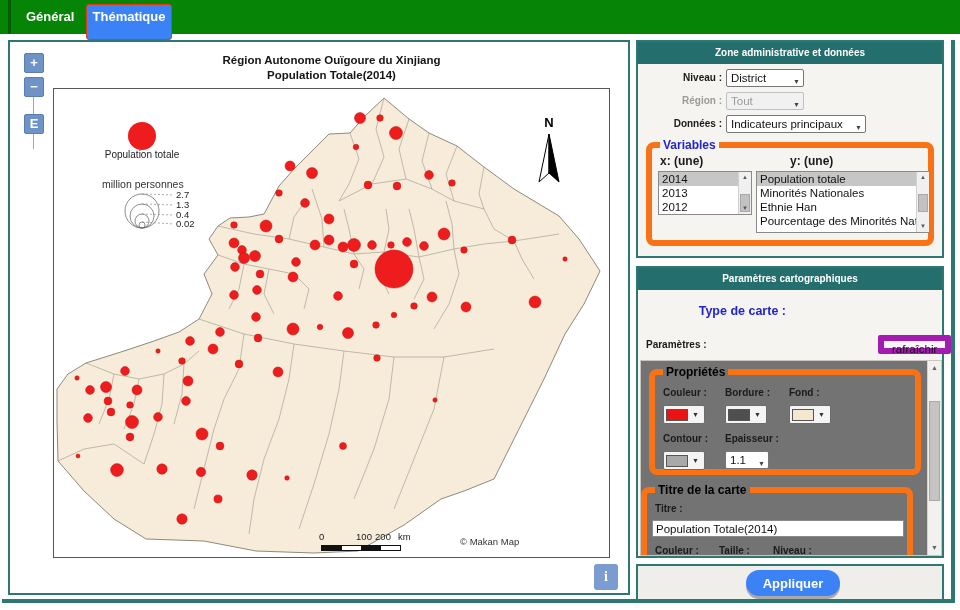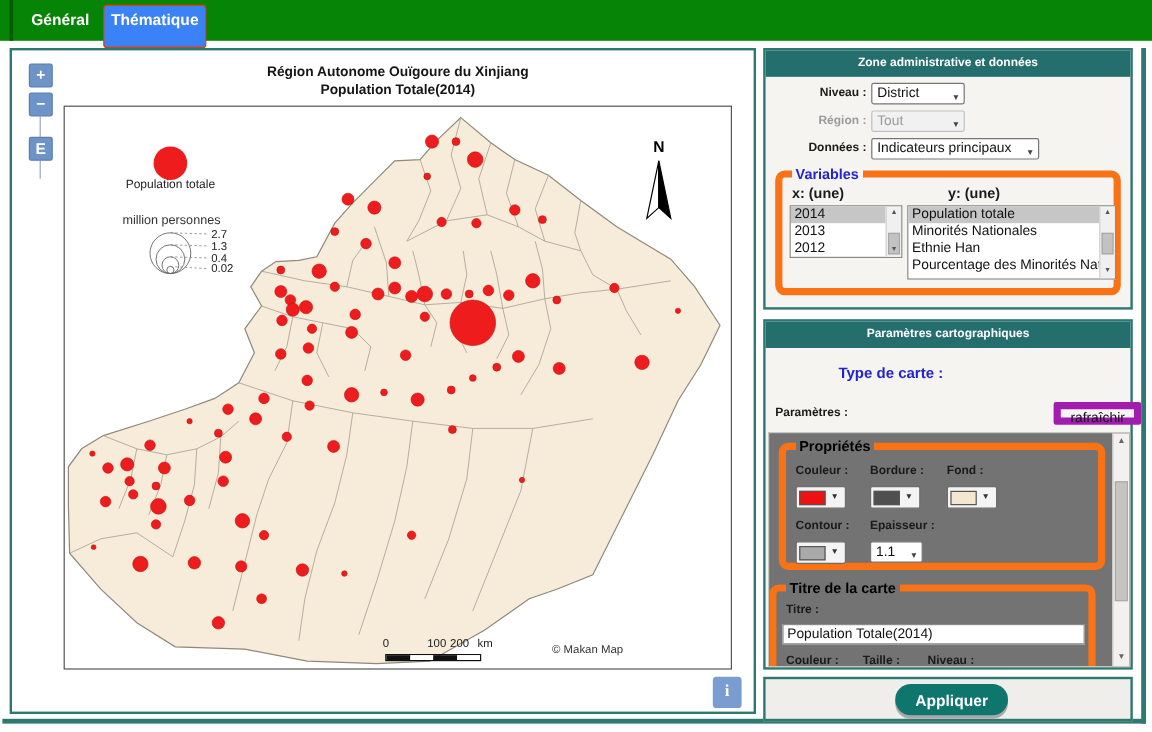--- a/index.html
+++ b/index.html
@@ -90,7 +90,7 @@
 
   .titre-input { position:absolute; height:17px; background:#fff; border:1px solid #8a8a8a; font-size:11.5px; color:#111; padding:0 3px; font-family:"Liberation Sans", sans-serif; }
 
-  .apply-btn { position:absolute; left:108px; top:4px; width:94px; height:26px; background:#0f766e; border:none; border-radius:13px; color:#fff; font-weight:bold; font-size:13px; box-shadow:0 3px 0 #a9a9a9; cursor:pointer; font-family:"Liberation Sans", sans-serif; }
+  .apply-btn { position:absolute; left:108px; top:4px; width:94px; height:26px; background:#3b82f6; border:none; border-radius:13px; color:#fff; font-weight:bold; font-size:13px; box-shadow:0 3px 0 #a9a9a9; cursor:pointer; font-family:"Liberation Sans", sans-serif; }
 </style>
 </head>
 <body>

